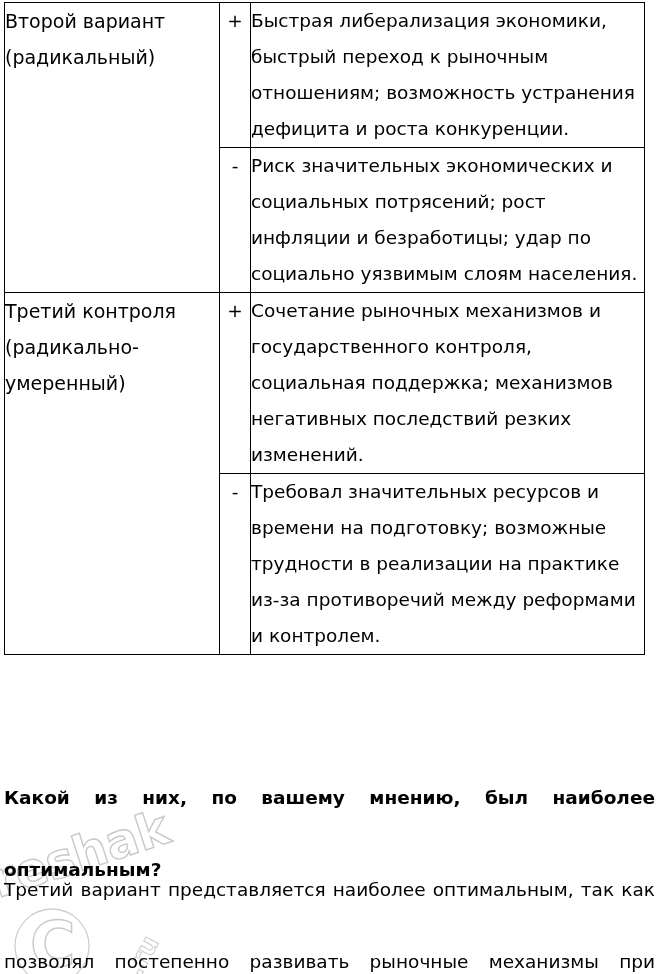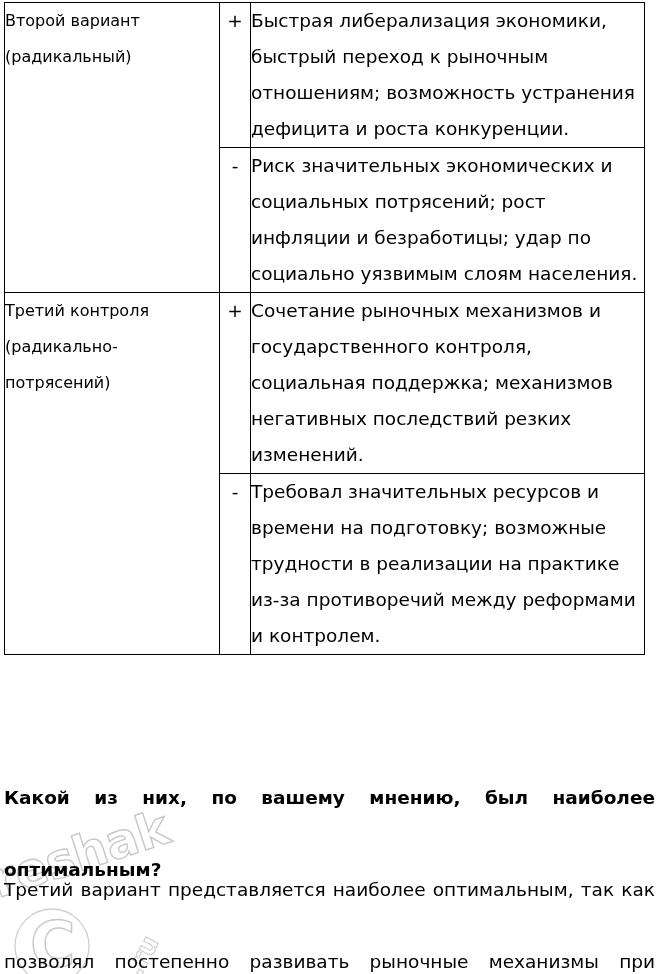--- a/index.html
+++ b/index.html
@@ -76,7 +76,7 @@
 
   .cell-variant {
     padding: 12px 8px 10px 8px;
-    font-size: 16px;
+    font-size: 19px;
     line-height: 36px;
   }
   .cell-sign {

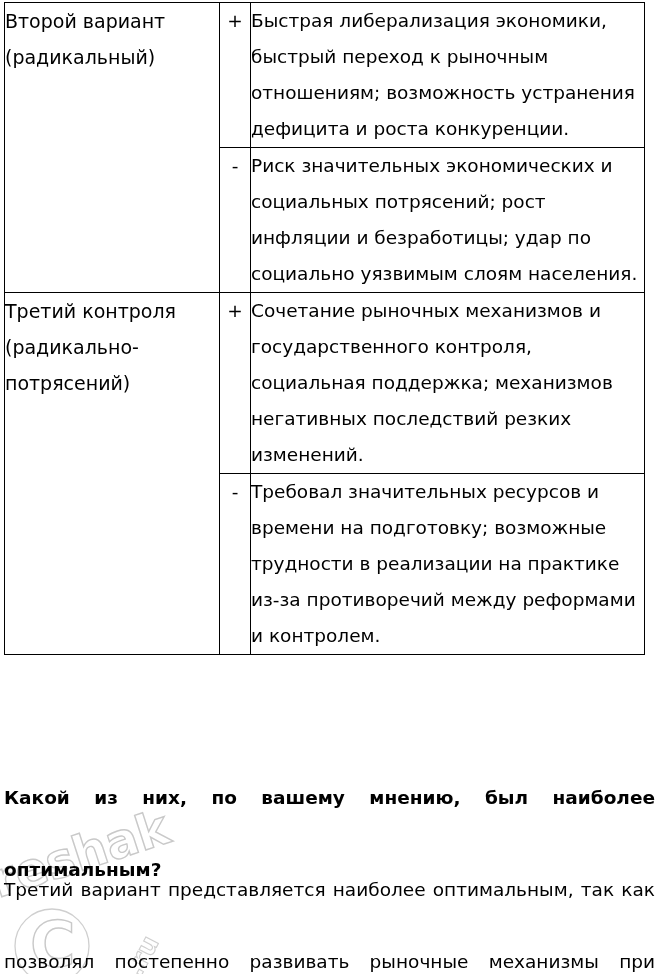--- a/index.html
+++ b/index.html
@@ -170,7 +170,7 @@
         <td class="col-variant cell-variant" rowspan="2">
           <p>Третий контроля</p>
           <p>(радикально-</p>
-          <p>потрясений)</p>
+          <p>умеренный)</p>
         </td>
         <td class="col-sign cell-sign">+</td>
         <td class="col-text cell-text">Сочетание рыночных механизмов и государственного контроля, социальная поддержка; механизмов негативных последствий резких изменений.</td>

